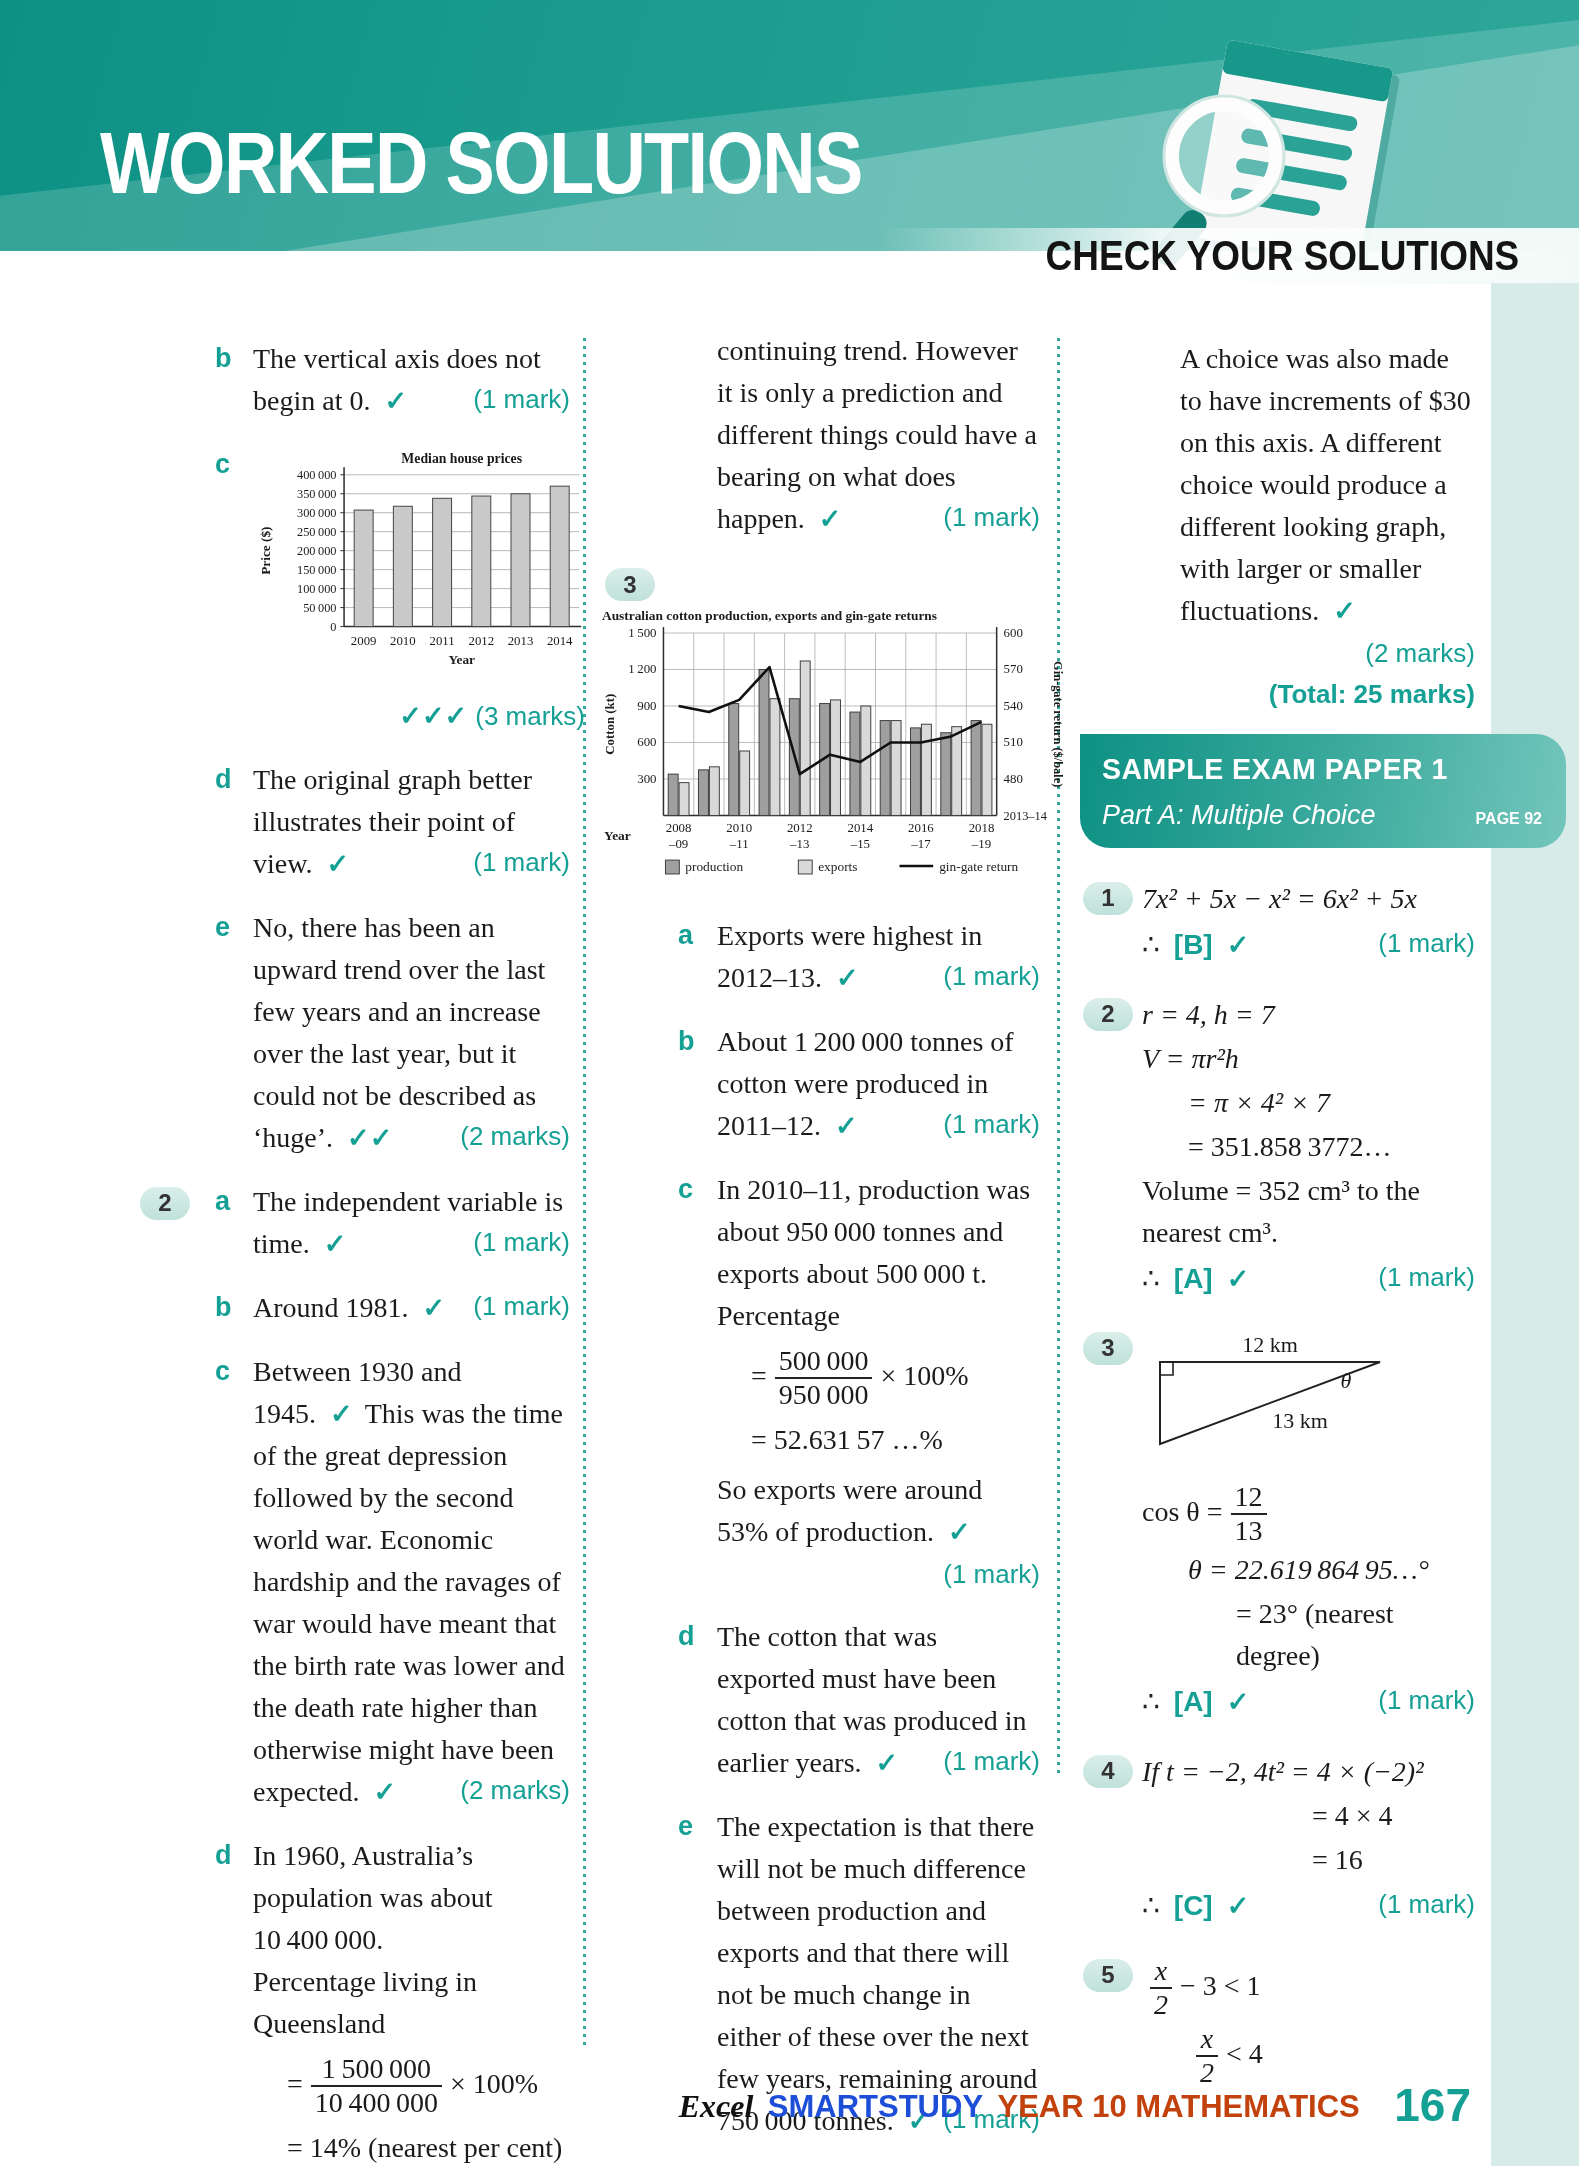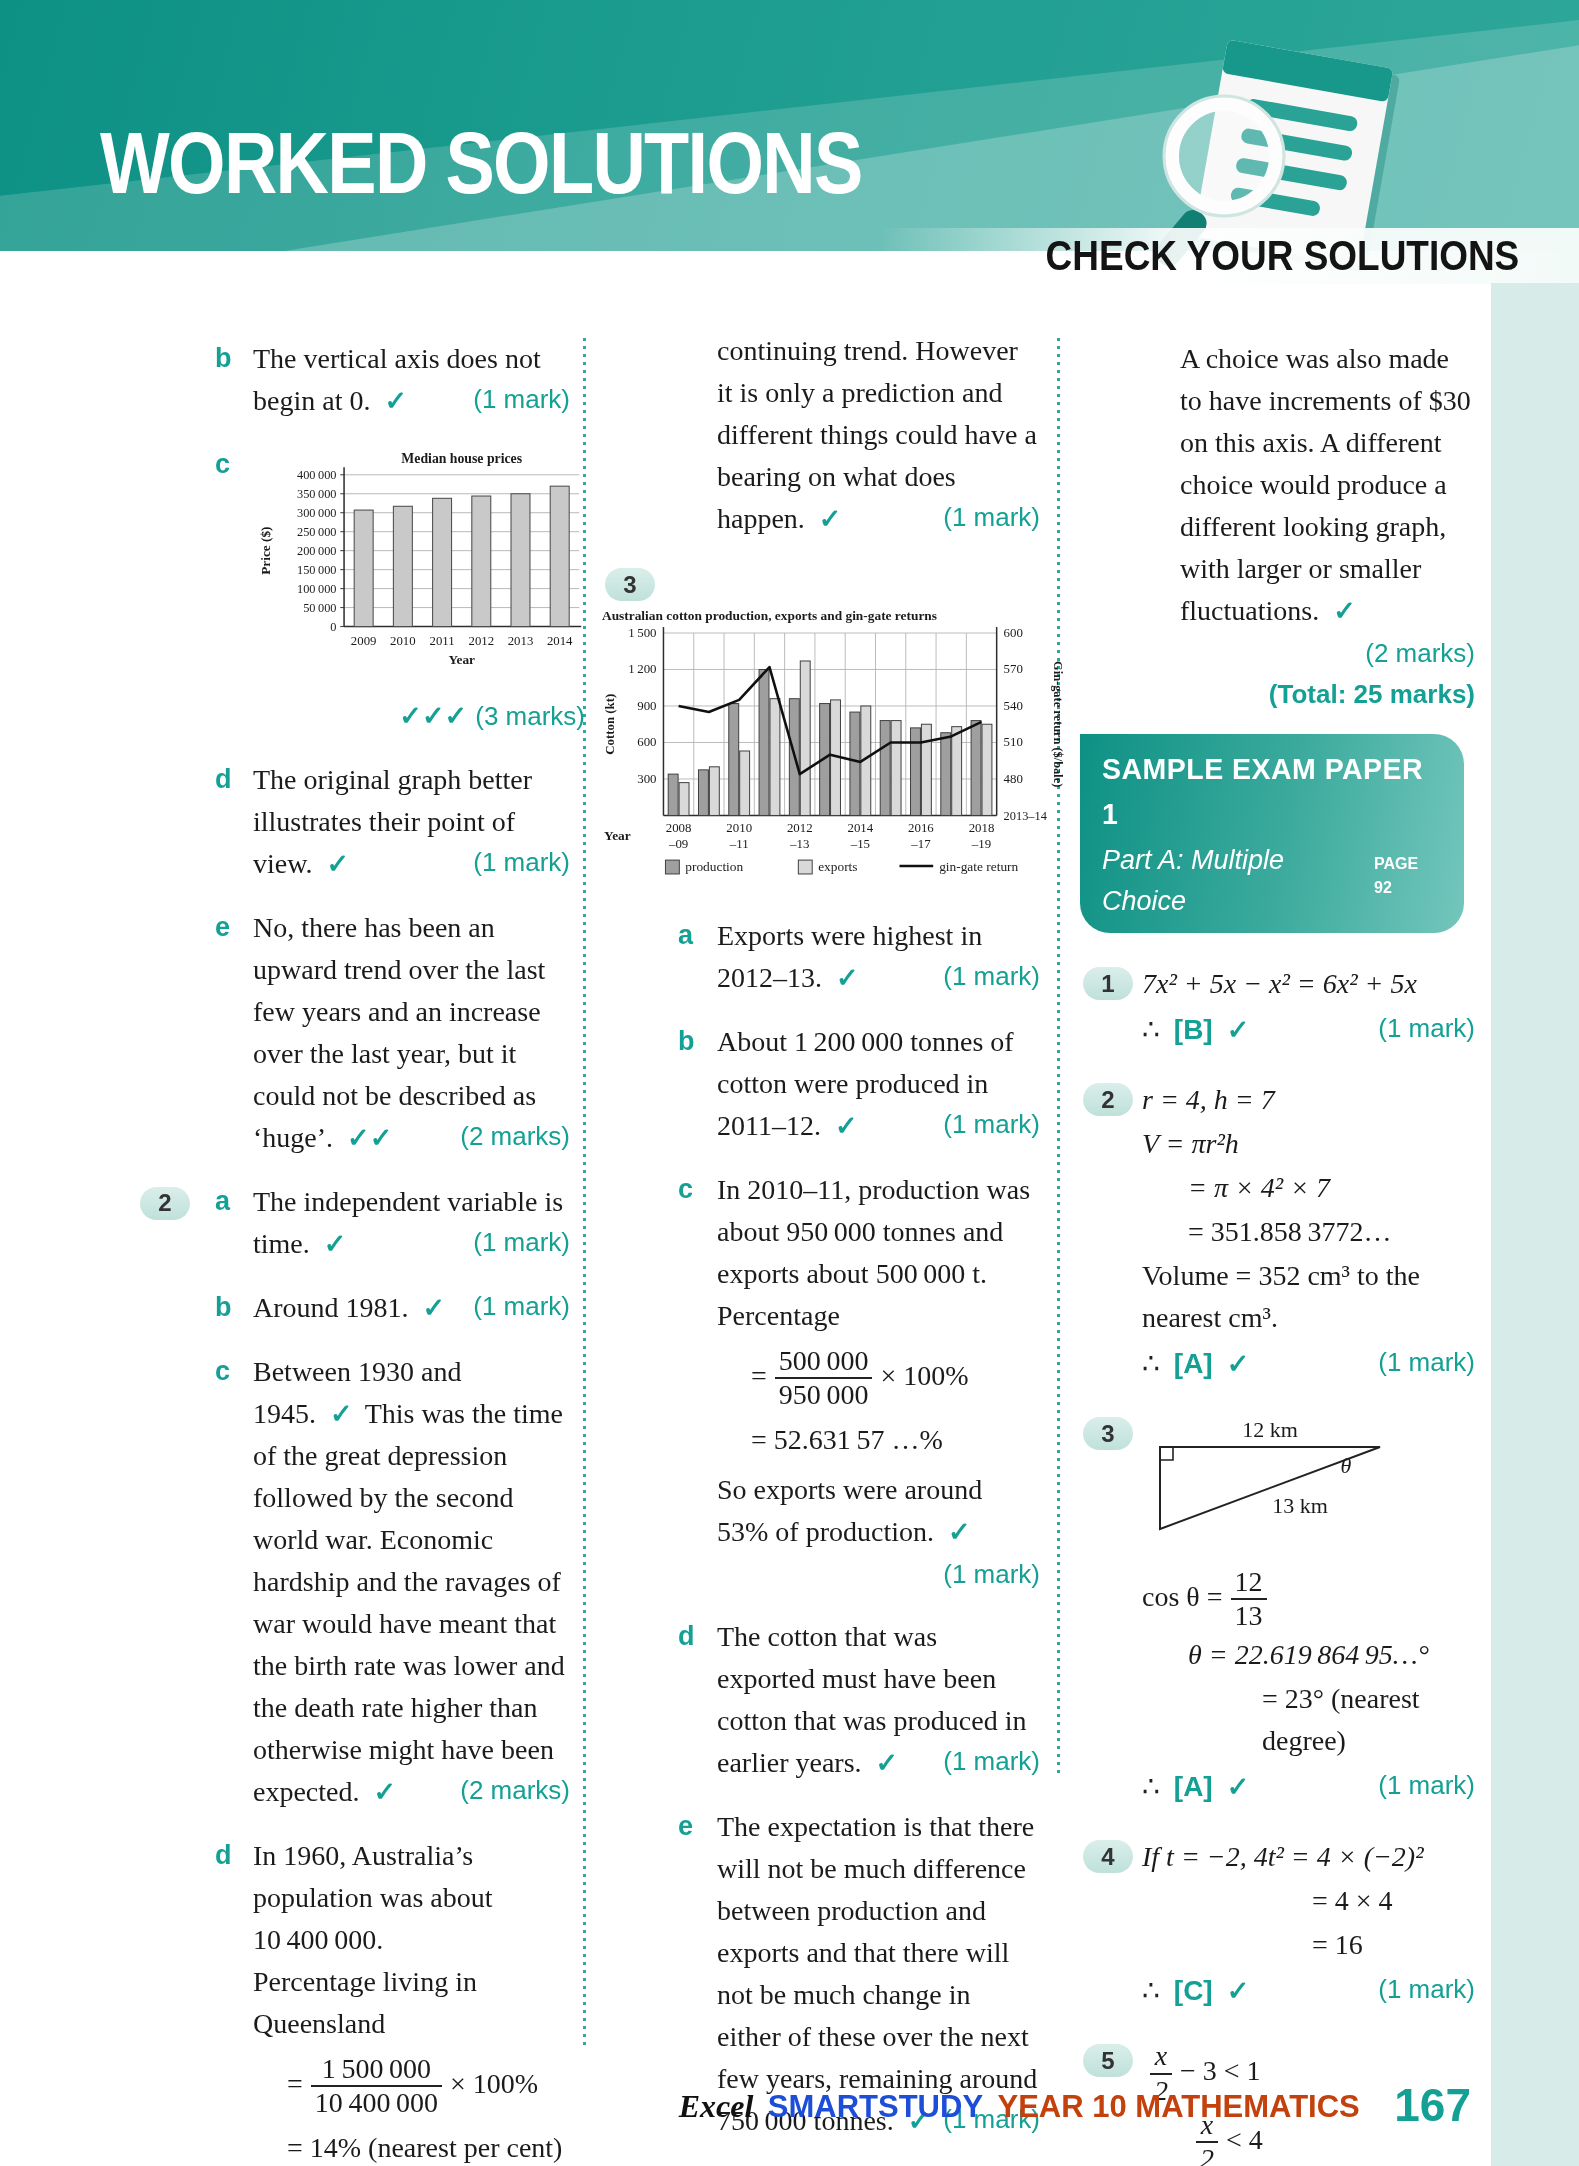--- a/index.html
+++ b/index.html
@@ -75,7 +75,7 @@
   .ans{color:#14a094;font-family:"Liberation Sans",sans-serif;font-weight:700;margin-left:14px;}
 
   .intro3{padding-left:100px;margin:0 0 2px 0;}
-  .banner{margin:20px 0 28px 0;width:384px;box-sizing:border-box;border-radius:0 30px 30px 30px;
+  .banner{margin:20px 0 28px 0;width:486px;box-sizing:border-box;border-radius:0 30px 30px 30px;
           background:linear-gradient(100deg,#0d9184 0%,#3dab9e 55%,#74c6bc 100%);
           color:#fff;padding:12px 24px 12px 22px;font-family:"Liberation Sans",sans-serif;}
   .banner-title{font-weight:800;font-size:30px;letter-spacing:.5px;transform:scaleX(.95);transform-origin:left;}

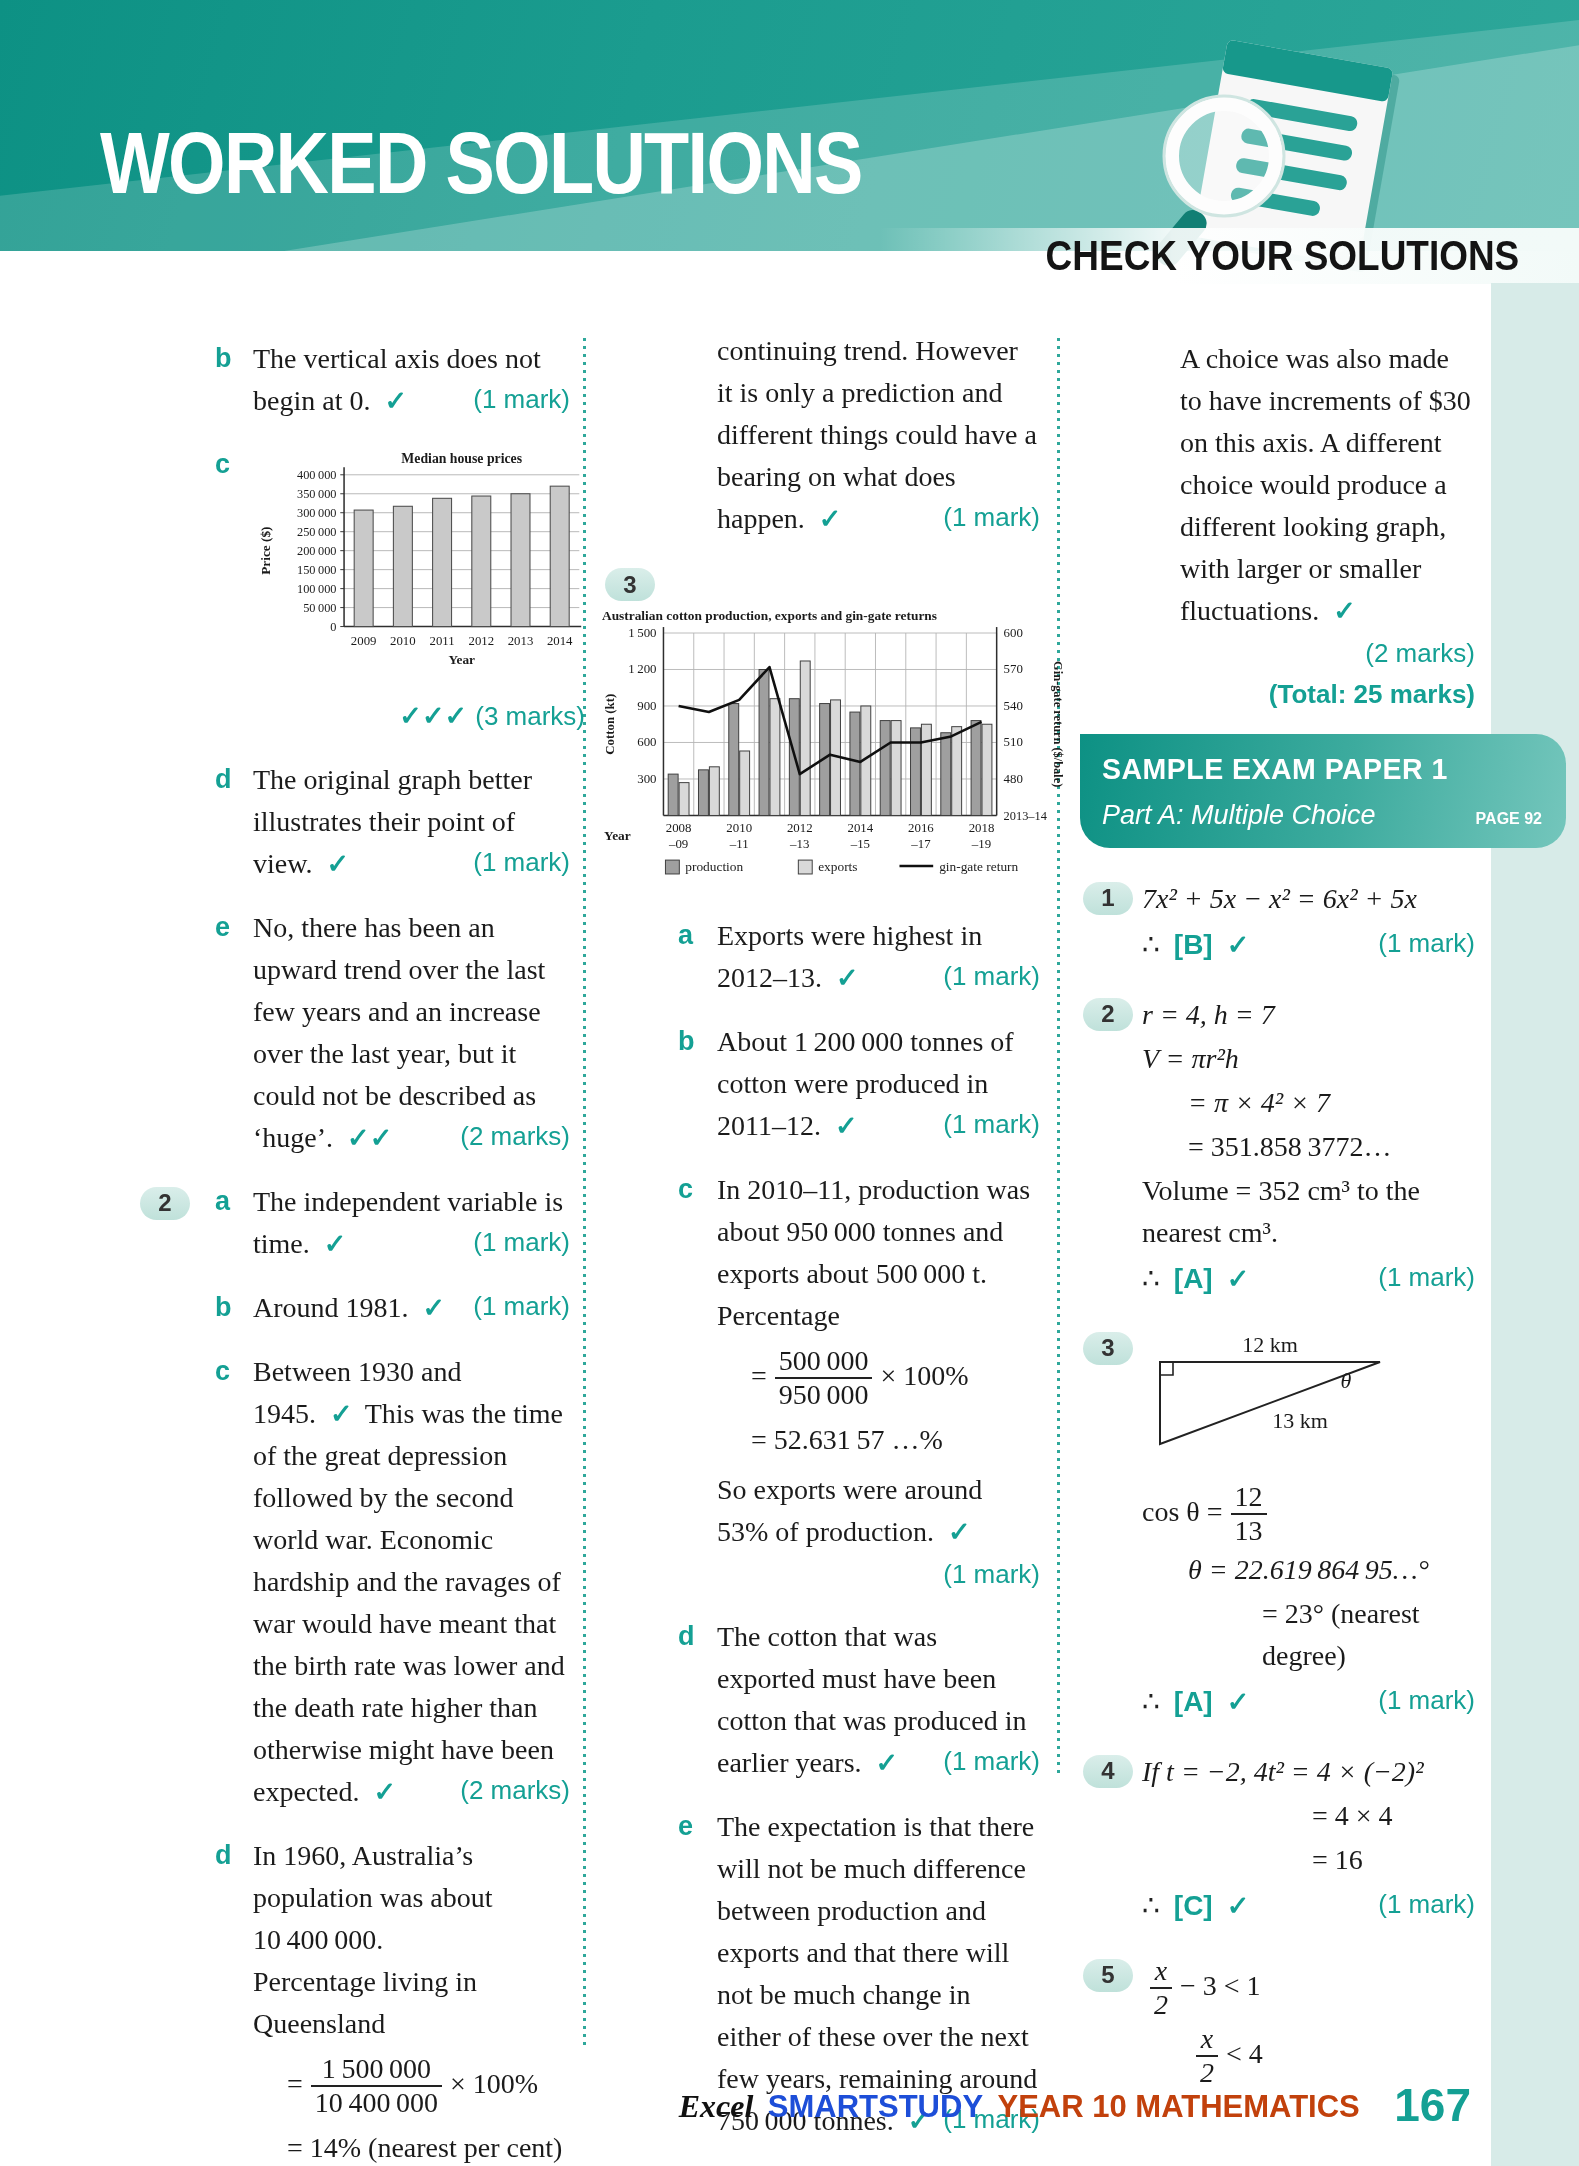--- a/index.html
+++ b/index.html
@@ -68,7 +68,7 @@
   .eqline{margin:2px 0;}
   .mt{font-style:italic;}
   .l1{margin-left:46px;}
-  .l2{margin-left:120px;}
+  .l2{margin-left:94px;}
   .l3{margin-left:170px;}
   .tfl{margin:4px 0 0 0;}
   .tsym{color:#222;}

